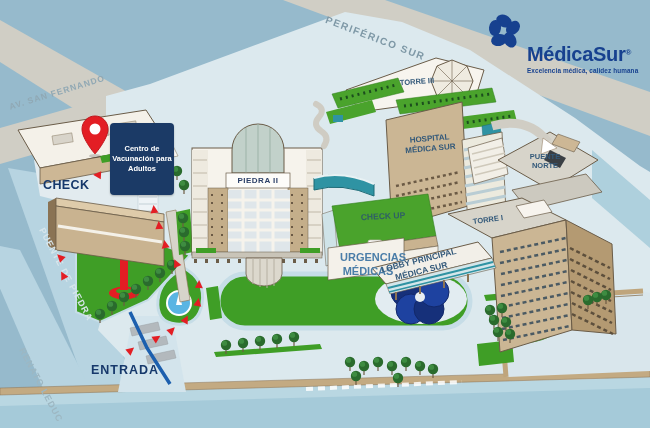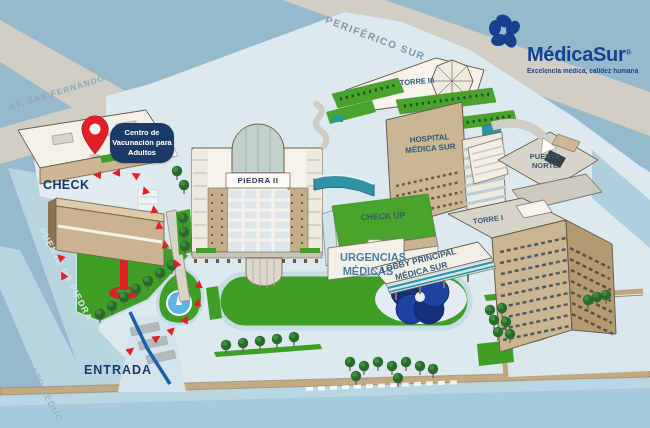--- a/index.html
+++ b/index.html
@@ -12,8 +12,8 @@
   .lbl-bldg{position:absolute;font-weight:bold;color:#33597a;text-align:center;line-height:1.25;transform-origin:50% 50%;}
   
   .marker-box{position:absolute;left:110px;top:123px;width:60px;background:#1b3a66;color:#fff;
-              font-weight:bold;font-size:7.5px;line-height:1.35;text-align:center;padding:5px 2px;
-              border-radius:14px;box-shadow:0 1px 2px rgba(0,0,0,.25);}
+              font-weight:bold;font-size:7.5px;line-height:1.35;text-align:center;padding:21px 2px;
+              border-radius:4px;box-shadow:0 1px 2px rgba(0,0,0,.25);}
   .pin{position:absolute;left:79px;top:114px;}
   
   .arr{position:absolute;width:0;height:0;border-left:8px solid #e31e24;

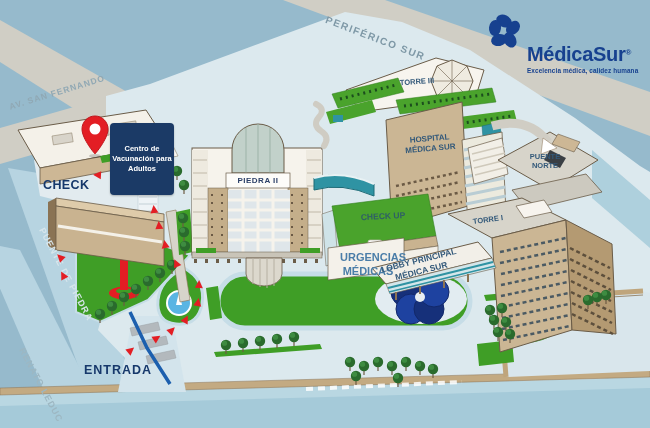--- a/index.html
+++ b/index.html
@@ -281,7 +281,7 @@
 <div class="lbl-street" style="left:26px;top:346px;transform:rotate(62deg);font-size:9px;letter-spacing:1px;color:#9db7c2;">RENATO LEDUC</div>
 
 <div class="lbl-access" style="left:43px;top:178px;">CHECK</div>
-<div class="lbl-access" style="left:84px;top:363px;letter-spacing:1px;">ENTRADA</div>
+<div class="lbl-access" style="left:91px;top:363px;letter-spacing:1px;">ENTRADA</div>
 
 <div class="lbl-bldg" style="left:229px;top:176px;width:58px;font-size:8px;color:#2b3f67;letter-spacing:.5px;">PIEDRA II</div>
 <div class="lbl-bldg" style="left:390px;top:77px;width:54px;font-size:7.5px;transform:rotate(-4deg);">TORRE III</div>

